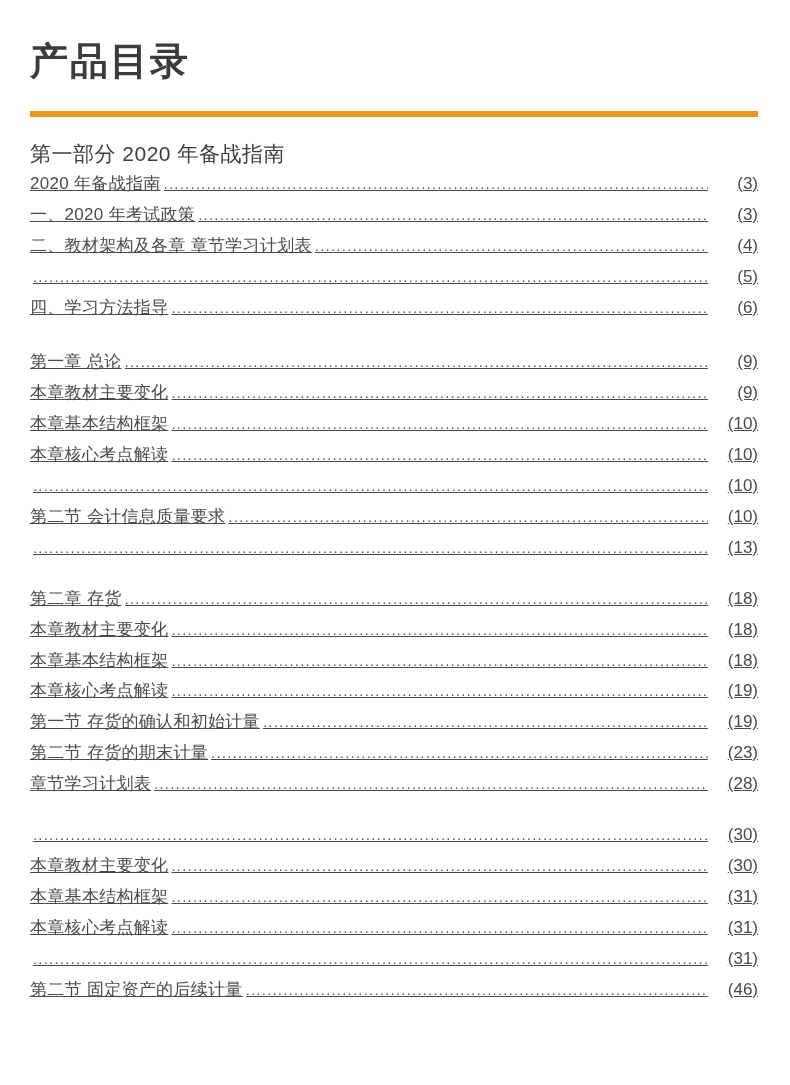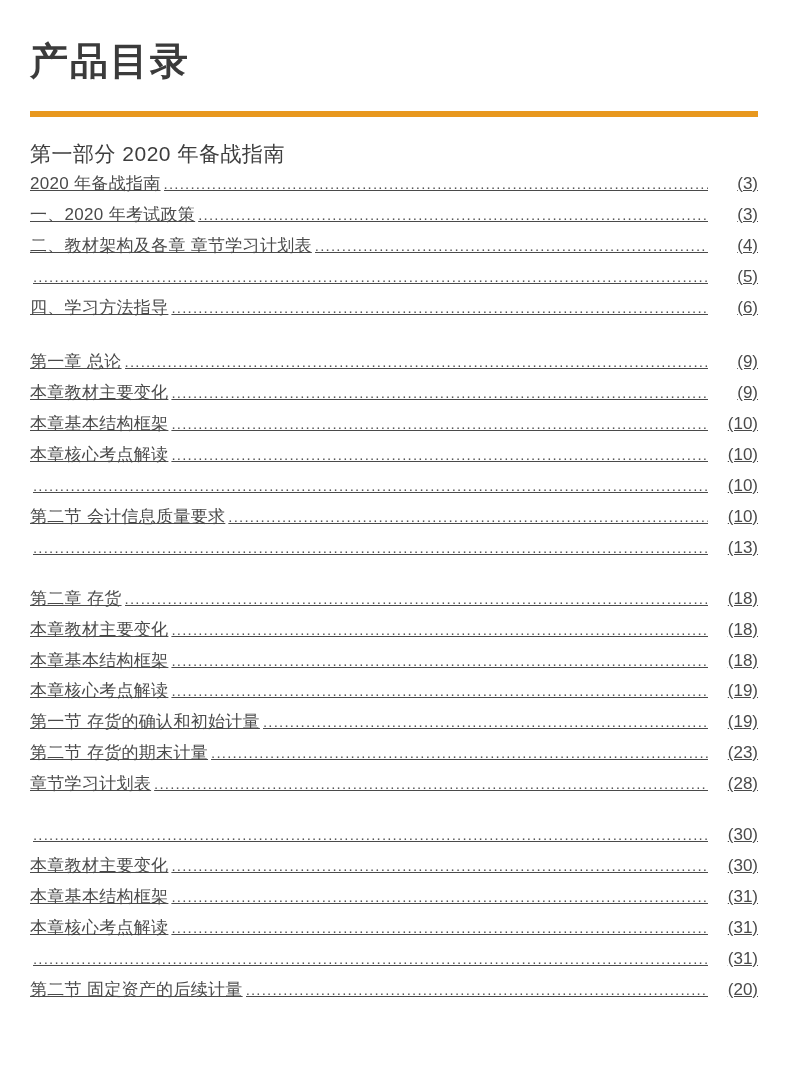--- a/index.html
+++ b/index.html
@@ -232,7 +232,7 @@
   <div class="toc-row">
     <span class="entry-label">第二节 固定资产的后续计量</span>
     <span class="dot-leader">............................................................................................................................................................................................................................</span>
-    <span class="entry-page-number">(20)</span>
+    <span class="entry-page-number">(46)</span>
   </div>
 </div>
 </div>

